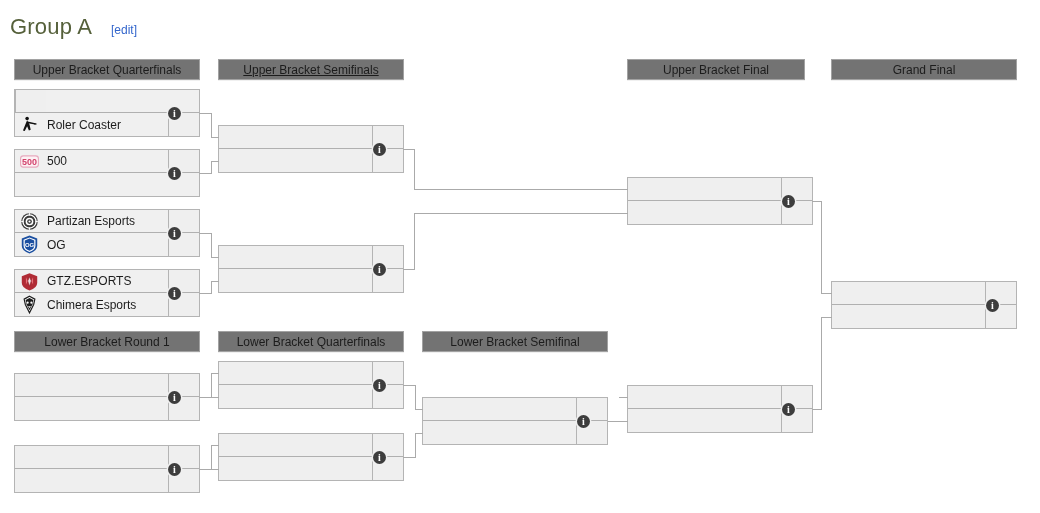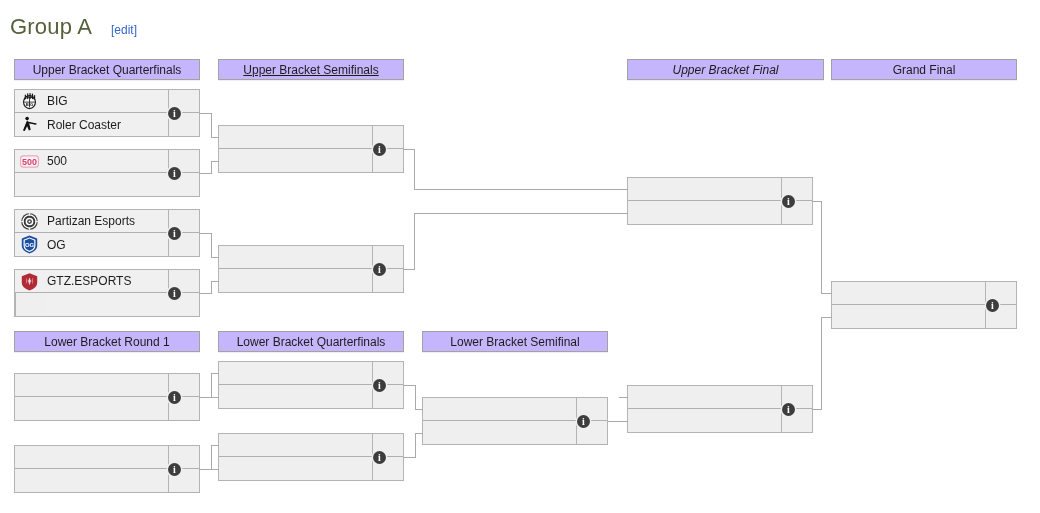--- a/index.html
+++ b/index.html
@@ -31,7 +31,7 @@
   .round-header{
     position:absolute;
     height:21px;
-    background:#c4b5fd;
+    background:#737373;
     border:1px solid #a2a2a2;
     box-sizing:border-box;
     display:flex;align-items:center;justify-content:center;

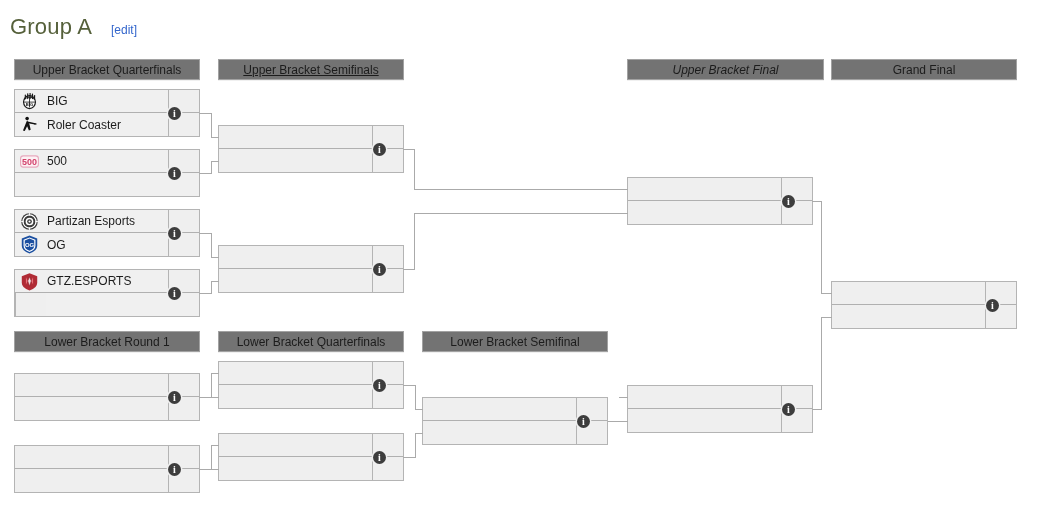--- a/index.html
+++ b/index.html
@@ -115,7 +115,7 @@
 
   <div class="round-header" style="left:14px;top:59px;width:186px;">Upper Bracket Quarterfinals</div>
   <div class="round-header" style="left:218px;top:59px;width:186px;text-decoration:underline;">Upper Bracket Semifinals</div>
-  <div class="round-header" style="left:627px;top:59px;width:197px;font-style:italic;">Upper Bracket Final</div>
+  <div class="round-header" style="left:627px;top:59px;width:178px;">Upper Bracket Final</div>
   <div class="round-header" style="left:831px;top:59px;width:186px;">Grand Final</div>
 
   <div class="round-header" style="left:14px;top:331px;width:186px;">Lower Bracket Round 1</div>

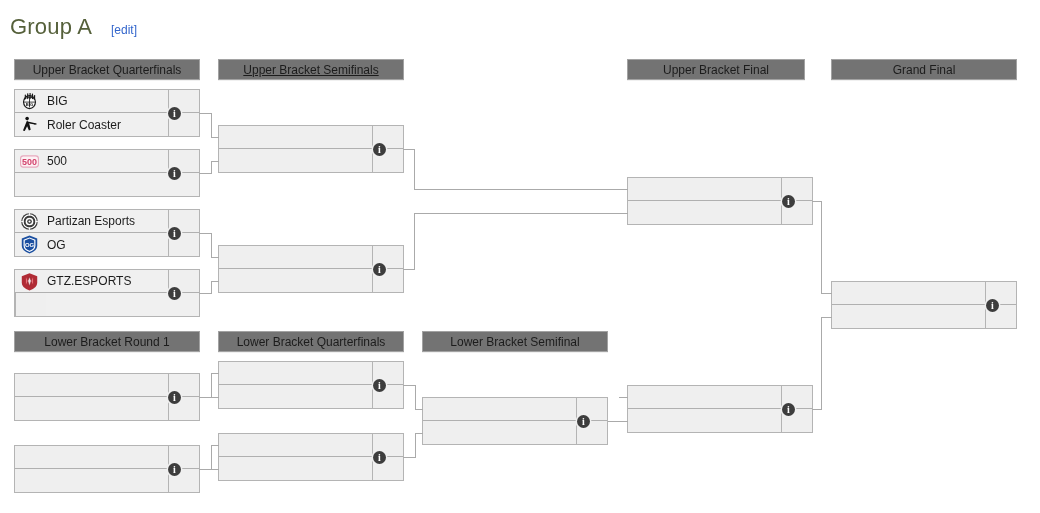--- a/index.html
+++ b/index.html
@@ -177,24 +177,6 @@
 
   <div class="match" style="left:14px;top:89px;width:186px;height:48px;">
     <div class="opp top">
-      <div class="opp-name-cell">
-        <span class="logo">
-          <svg width="19" height="19" viewBox="0 0 32 32">
-            <ellipse cx="16" cy="17" rx="10" ry="11" fill="#ffffff" stroke="#1a1a1a" stroke-width="2"></ellipse>
-            <path d="M7 13q9-9 18 0" fill="none" stroke="#1a1a1a" stroke-width="1.5"></path>
-            <g fill="#1a1a1a">
-              <rect x="8" y="4" width="2" height="8" rx="1"></rect>
-              <rect x="12" y="2" width="2" height="10" rx="1"></rect>
-              <rect x="16" y="1.5" width="2" height="10.5" rx="1"></rect>
-              <rect x="20" y="2.5" width="2" height="9.5" rx="1"></rect>
-              <rect x="23.5" y="5" width="2" height="7" rx="1"></rect>
-            </g>
-            <path d="M16 8v18M7 17h18" stroke="#1a1a1a" stroke-width="1.4" fill="none"></path>
-            <text x="16" y="23" font-size="7" font-family="sans-serif" font-weight="bold" fill="#1a1a1a" text-anchor="middle">BIG</text>
-          </svg>
-        </span>
-        <span class="opp-label">BIG</span>
-      </div>
       <div class="score-cell"></div>
     </div>
     <div class="opp">

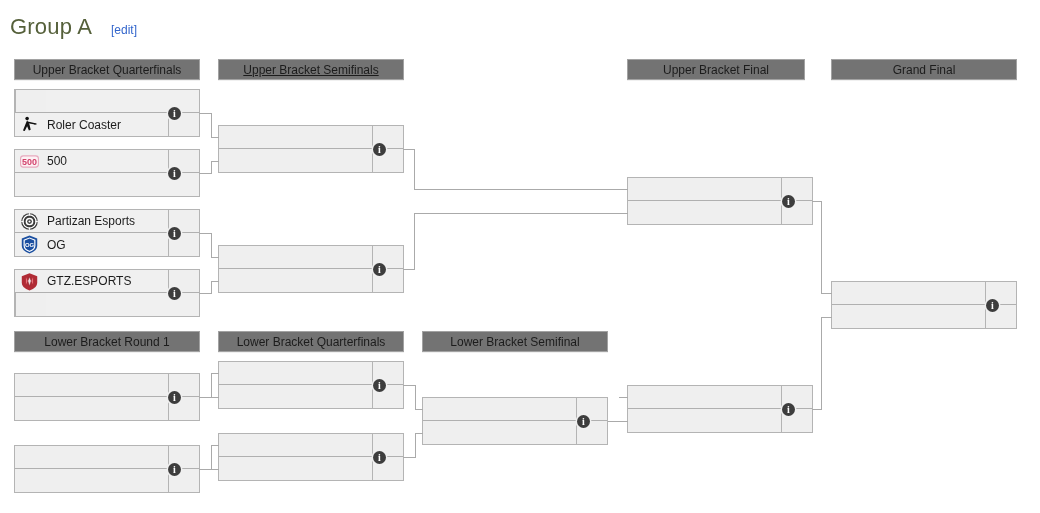--- a/index.html
+++ b/index.html
@@ -274,6 +274,18 @@
       <div class="score-cell"></div>
     </div>
     <div class="opp">
+      <div class="opp-name-cell">
+        <span class="logo">
+          <svg width="19" height="19" viewBox="0 0 32 32">
+            <path d="M16 2 l9 5 l-2 9 l-7 14 l-7 -14 l-2 -9 Z" fill="#ffffff" stroke="#1c1c1c" stroke-width="2"></path>
+            <path d="M16 5 l6.5 3.6 l-1.4 6.8 l-5.1 10.2 l-5.1 -10.2 l-1.4 -6.8 Z" fill="#1c1c1c"></path>
+            <circle cx="12.8" cy="13" r="1.9" fill="#ffffff"></circle>
+            <circle cx="19.2" cy="13" r="1.9" fill="#ffffff"></circle>
+            <path d="M13.5 19 l2.5 3 l2.5 -3 z" fill="#ffffff"></path>
+          </svg>
+        </span>
+        <span class="opp-label">Chimera Esports</span>
+      </div>
       <div class="score-cell"></div>
     </div>
   </div>

